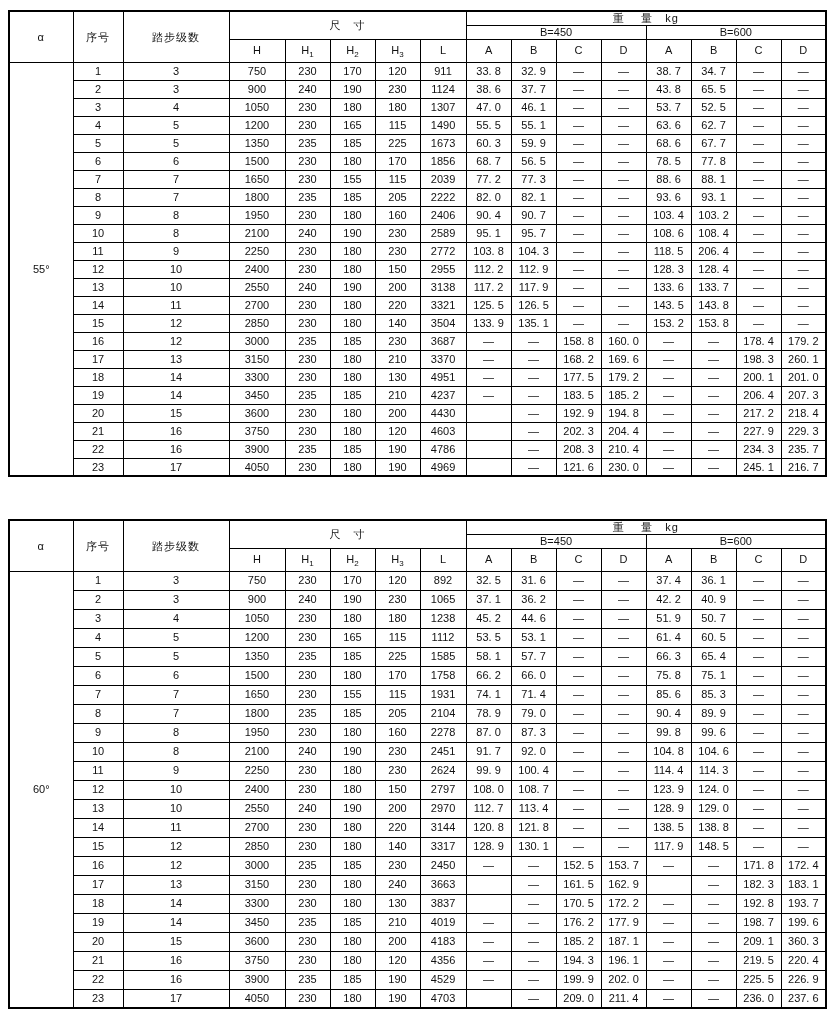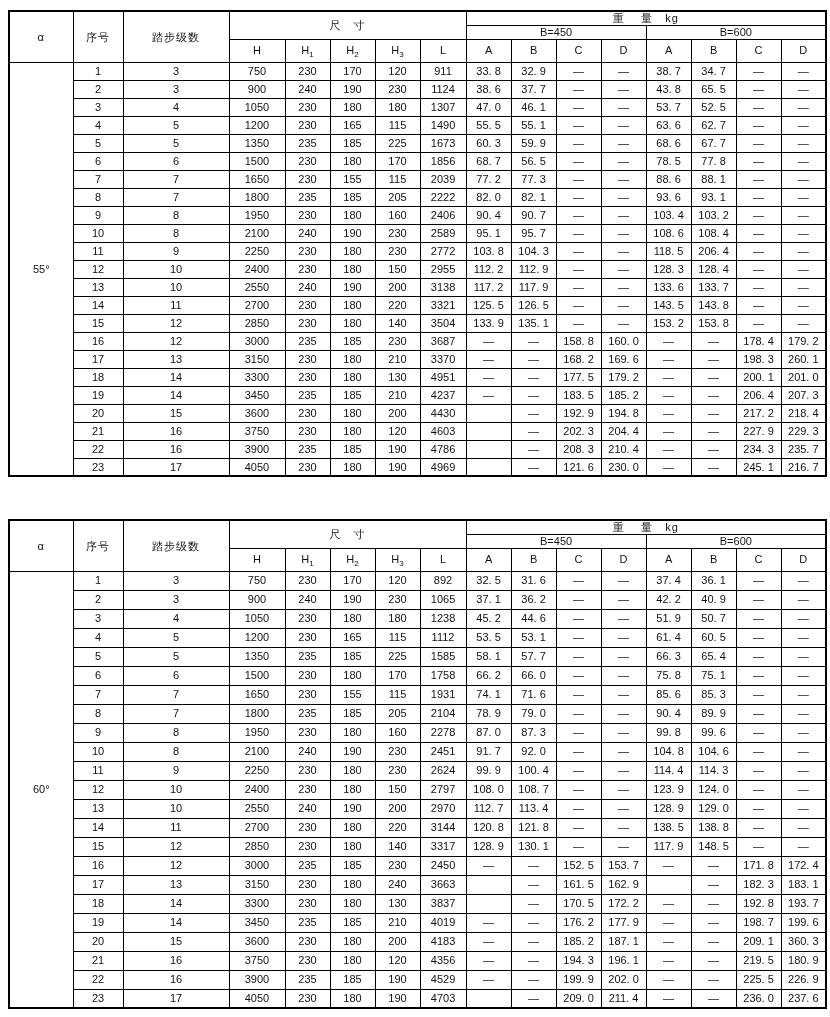--- a/index.html
+++ b/index.html
@@ -623,7 +623,7 @@
           <td>115</td>
           <td>1931</td>
           <td>74. 1</td>
-          <td>71. 6</td>
+          <td>71. 4</td>
           <td>—</td>
           <td>—</td>
           <td>85. 6</td>

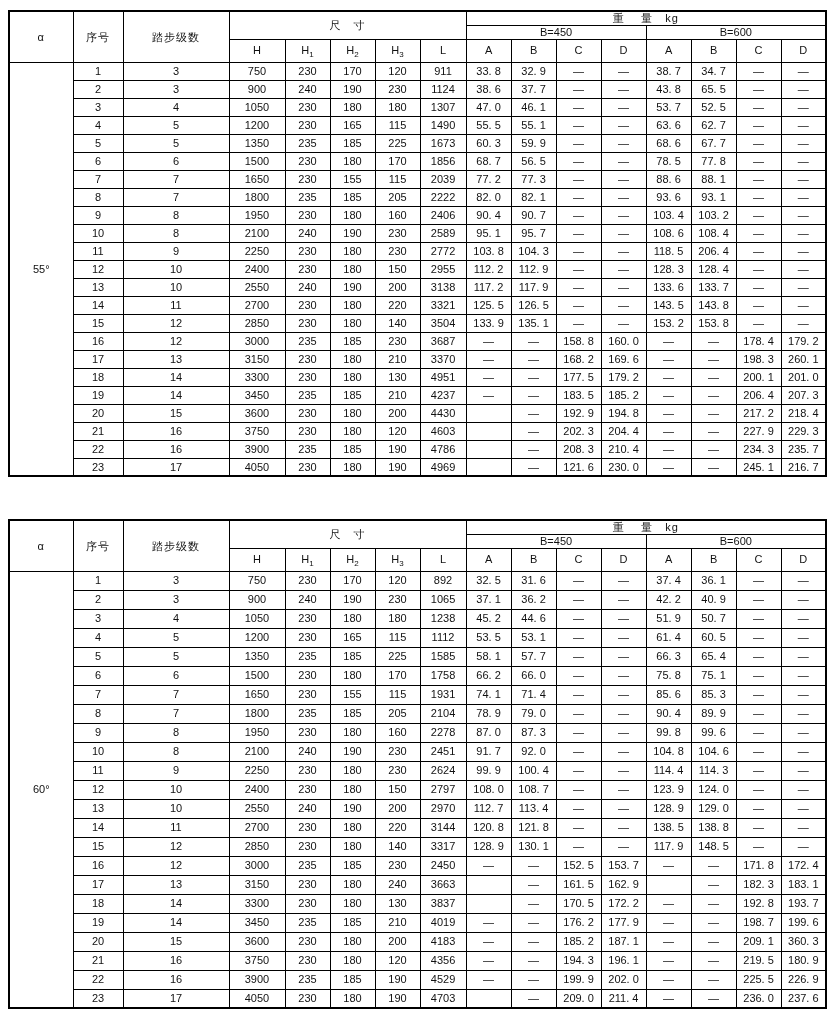--- a/index.html
+++ b/index.html
@@ -867,7 +867,7 @@
           <td>—</td>
           <td>—</td>
           <td>219. 5</td>
-          <td>180. 9</td>
+          <td>220. 4</td>
         </tr>
         <tr>
           <td>22</td>

